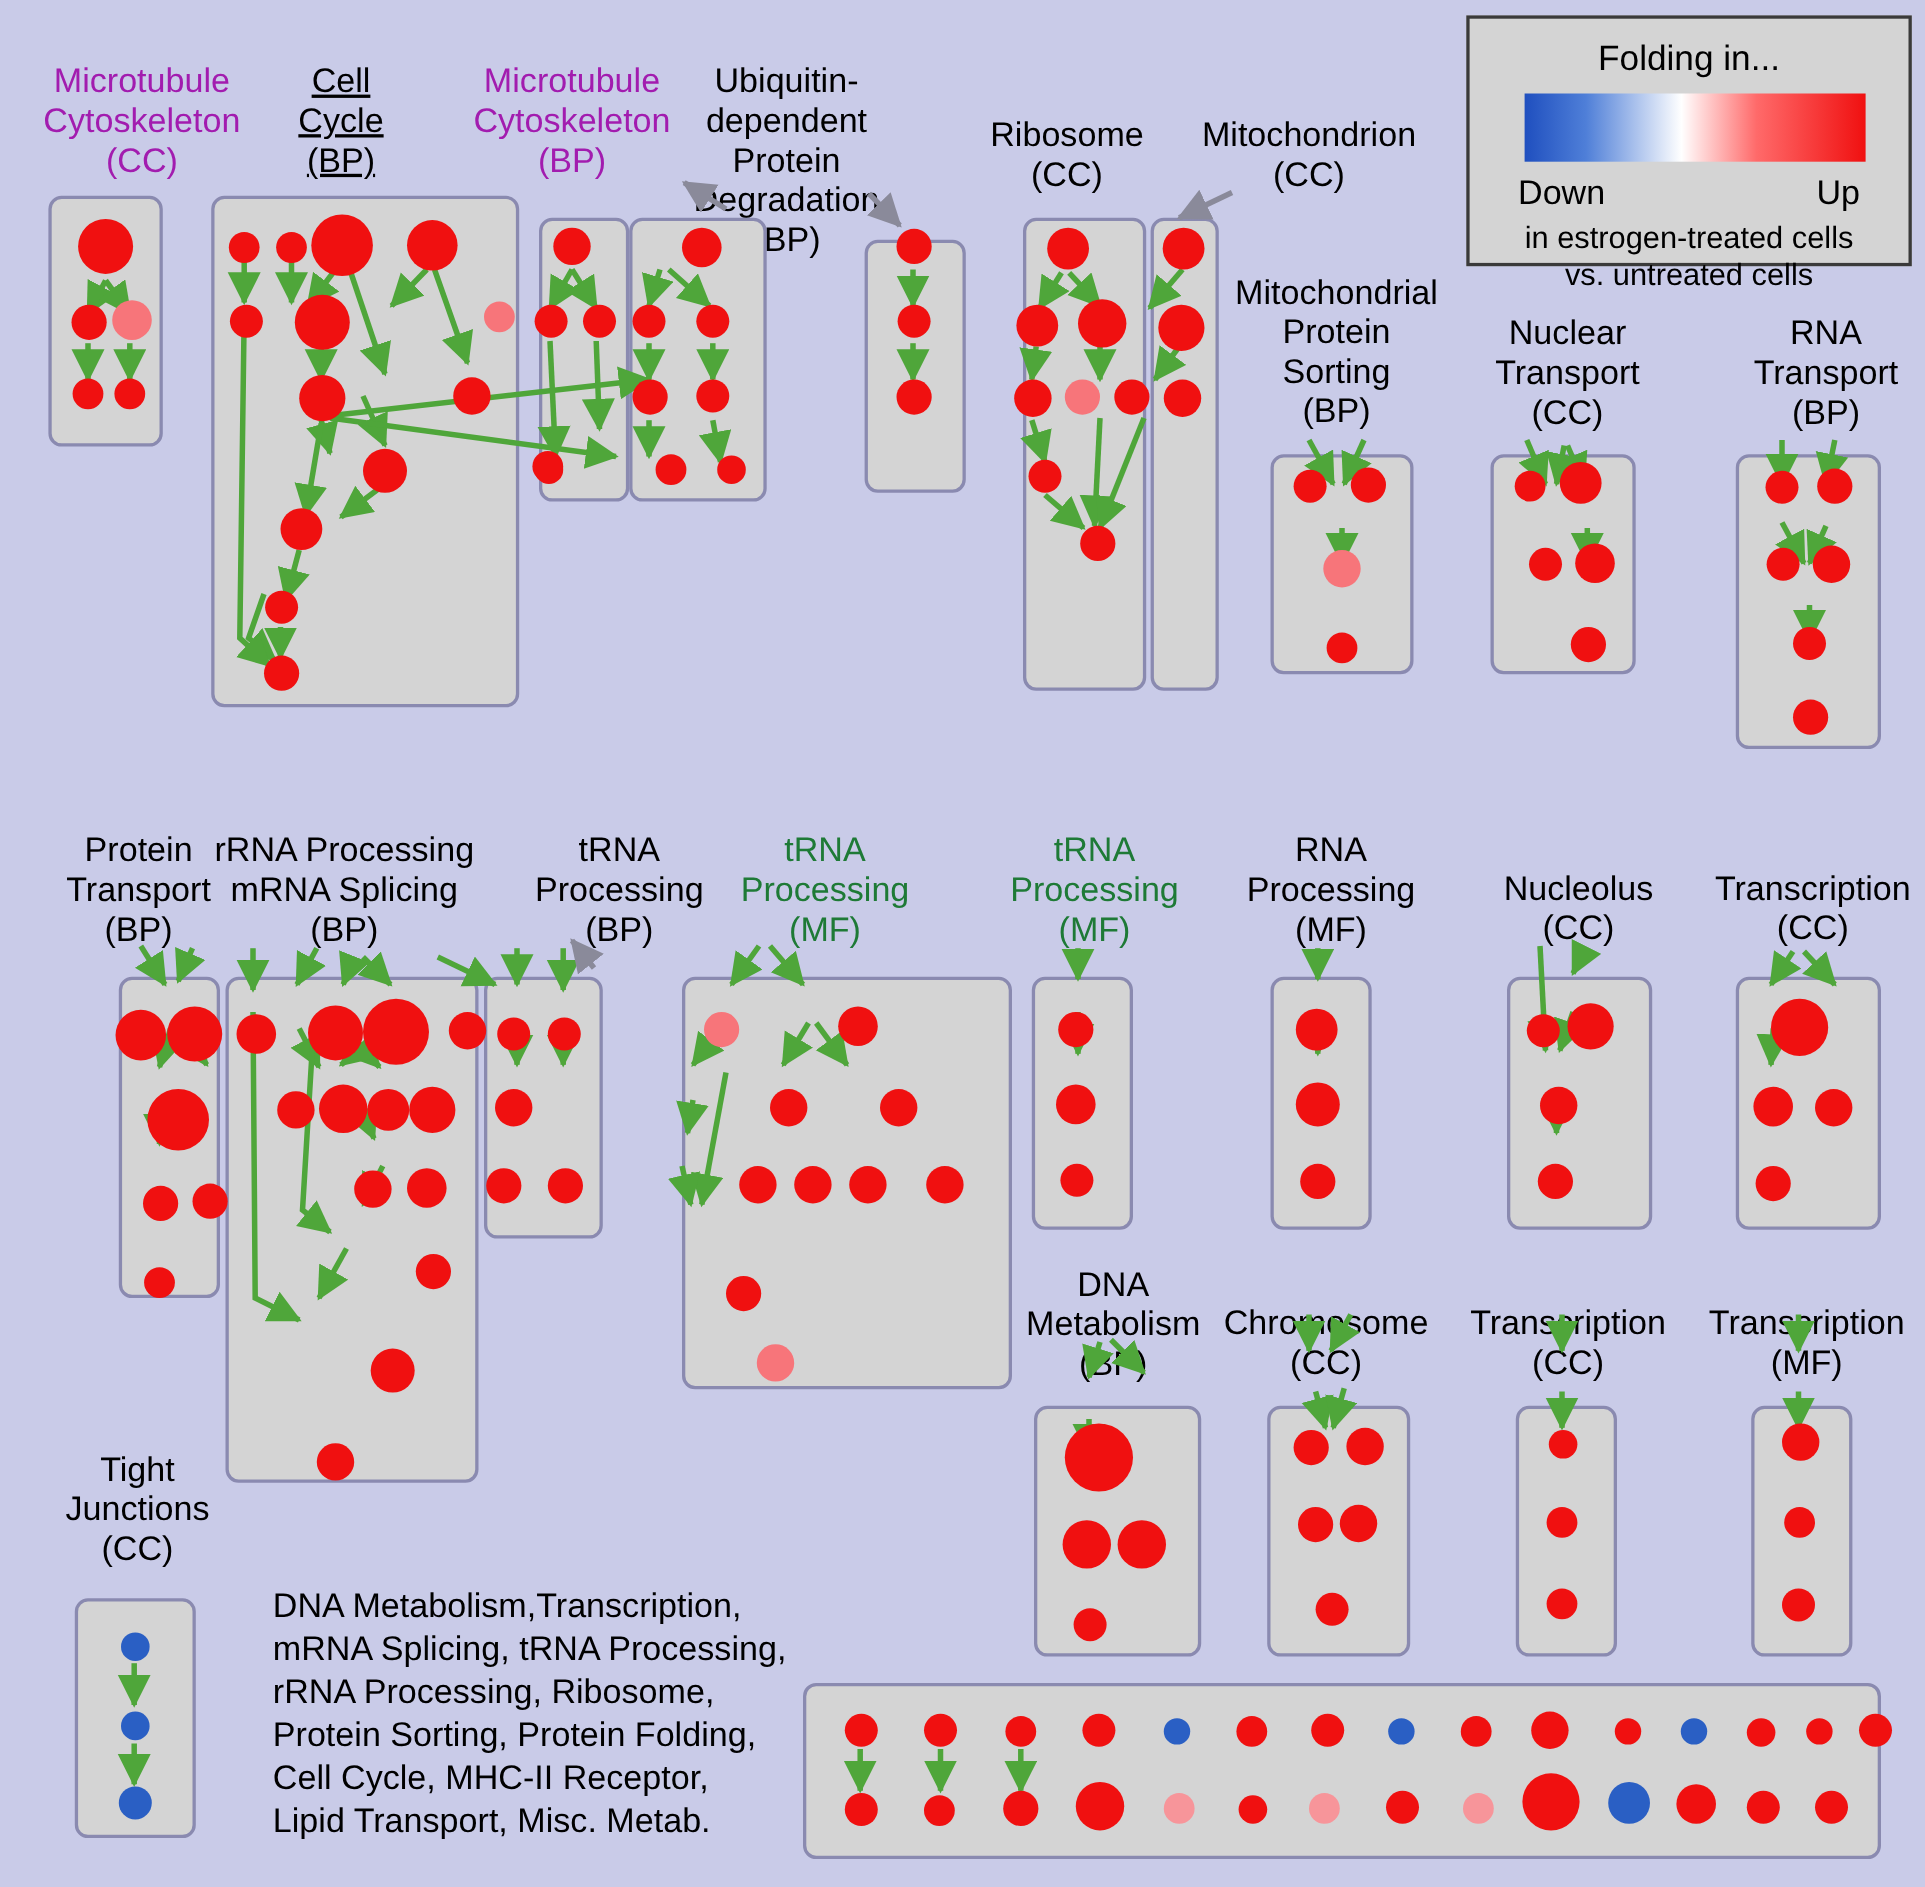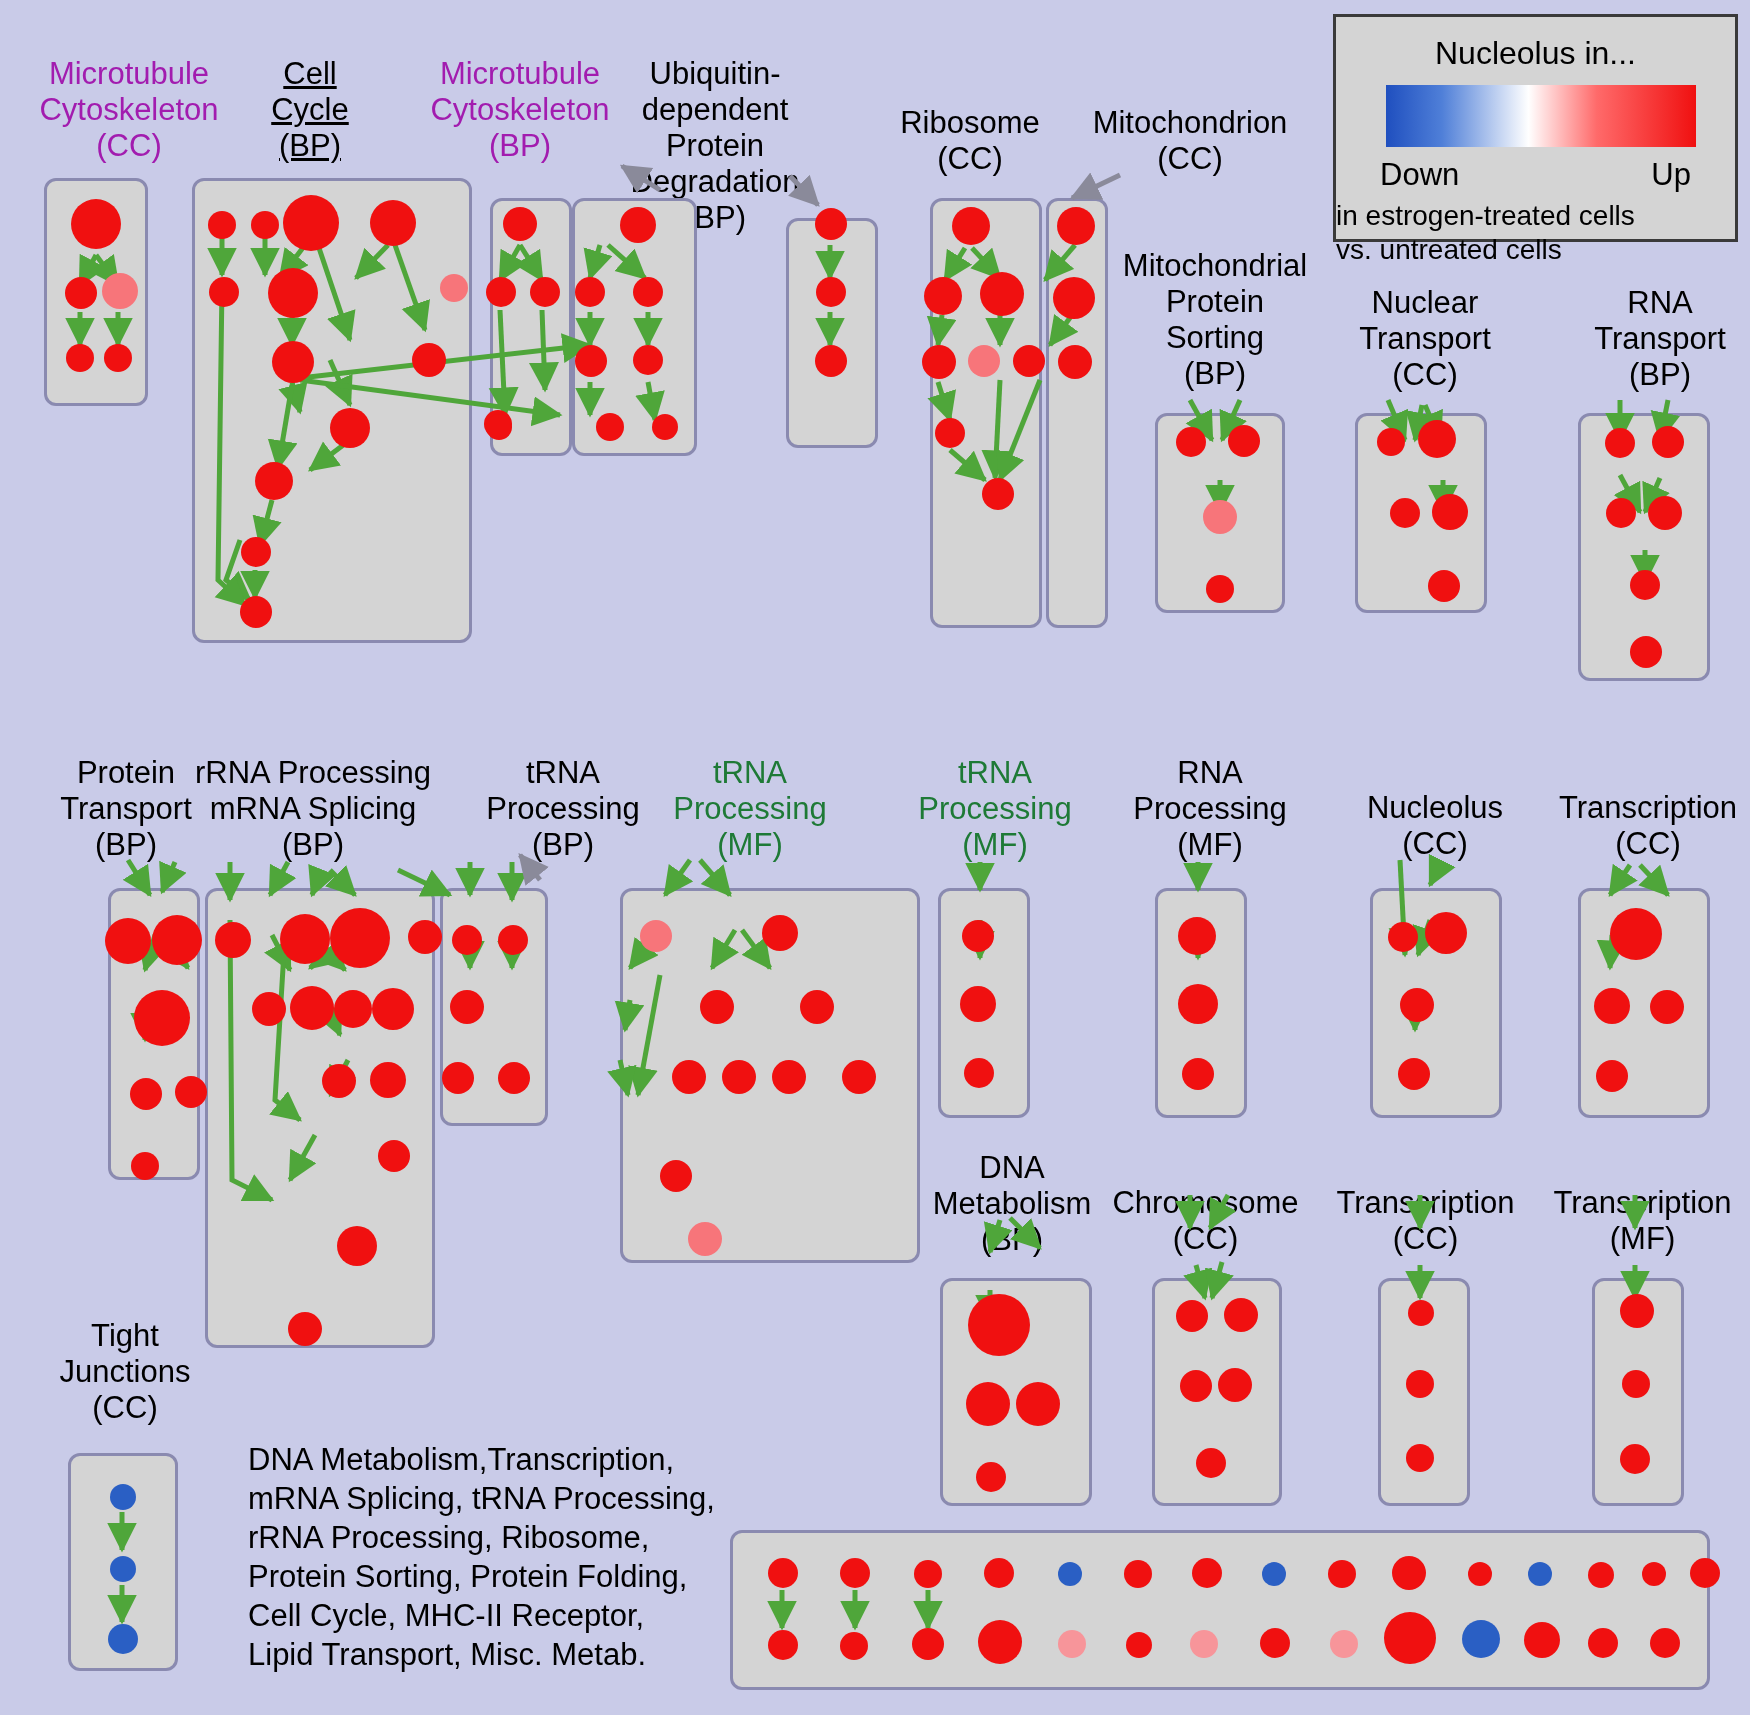--- a/index.html
+++ b/index.html
@@ -61,7 +61,7 @@
 <div id="canvas">
 
   <div class="legend" style="left:1333px;top:14px;width:405px;height:228px;">
-    <div class="legend-title">Nucleolus in...</div>
+    <div class="legend-title">Folding in...</div>
     <div class="legend-bar"></div>
     <div class="legend-down">Down</div>
     <div class="legend-up">Up</div>

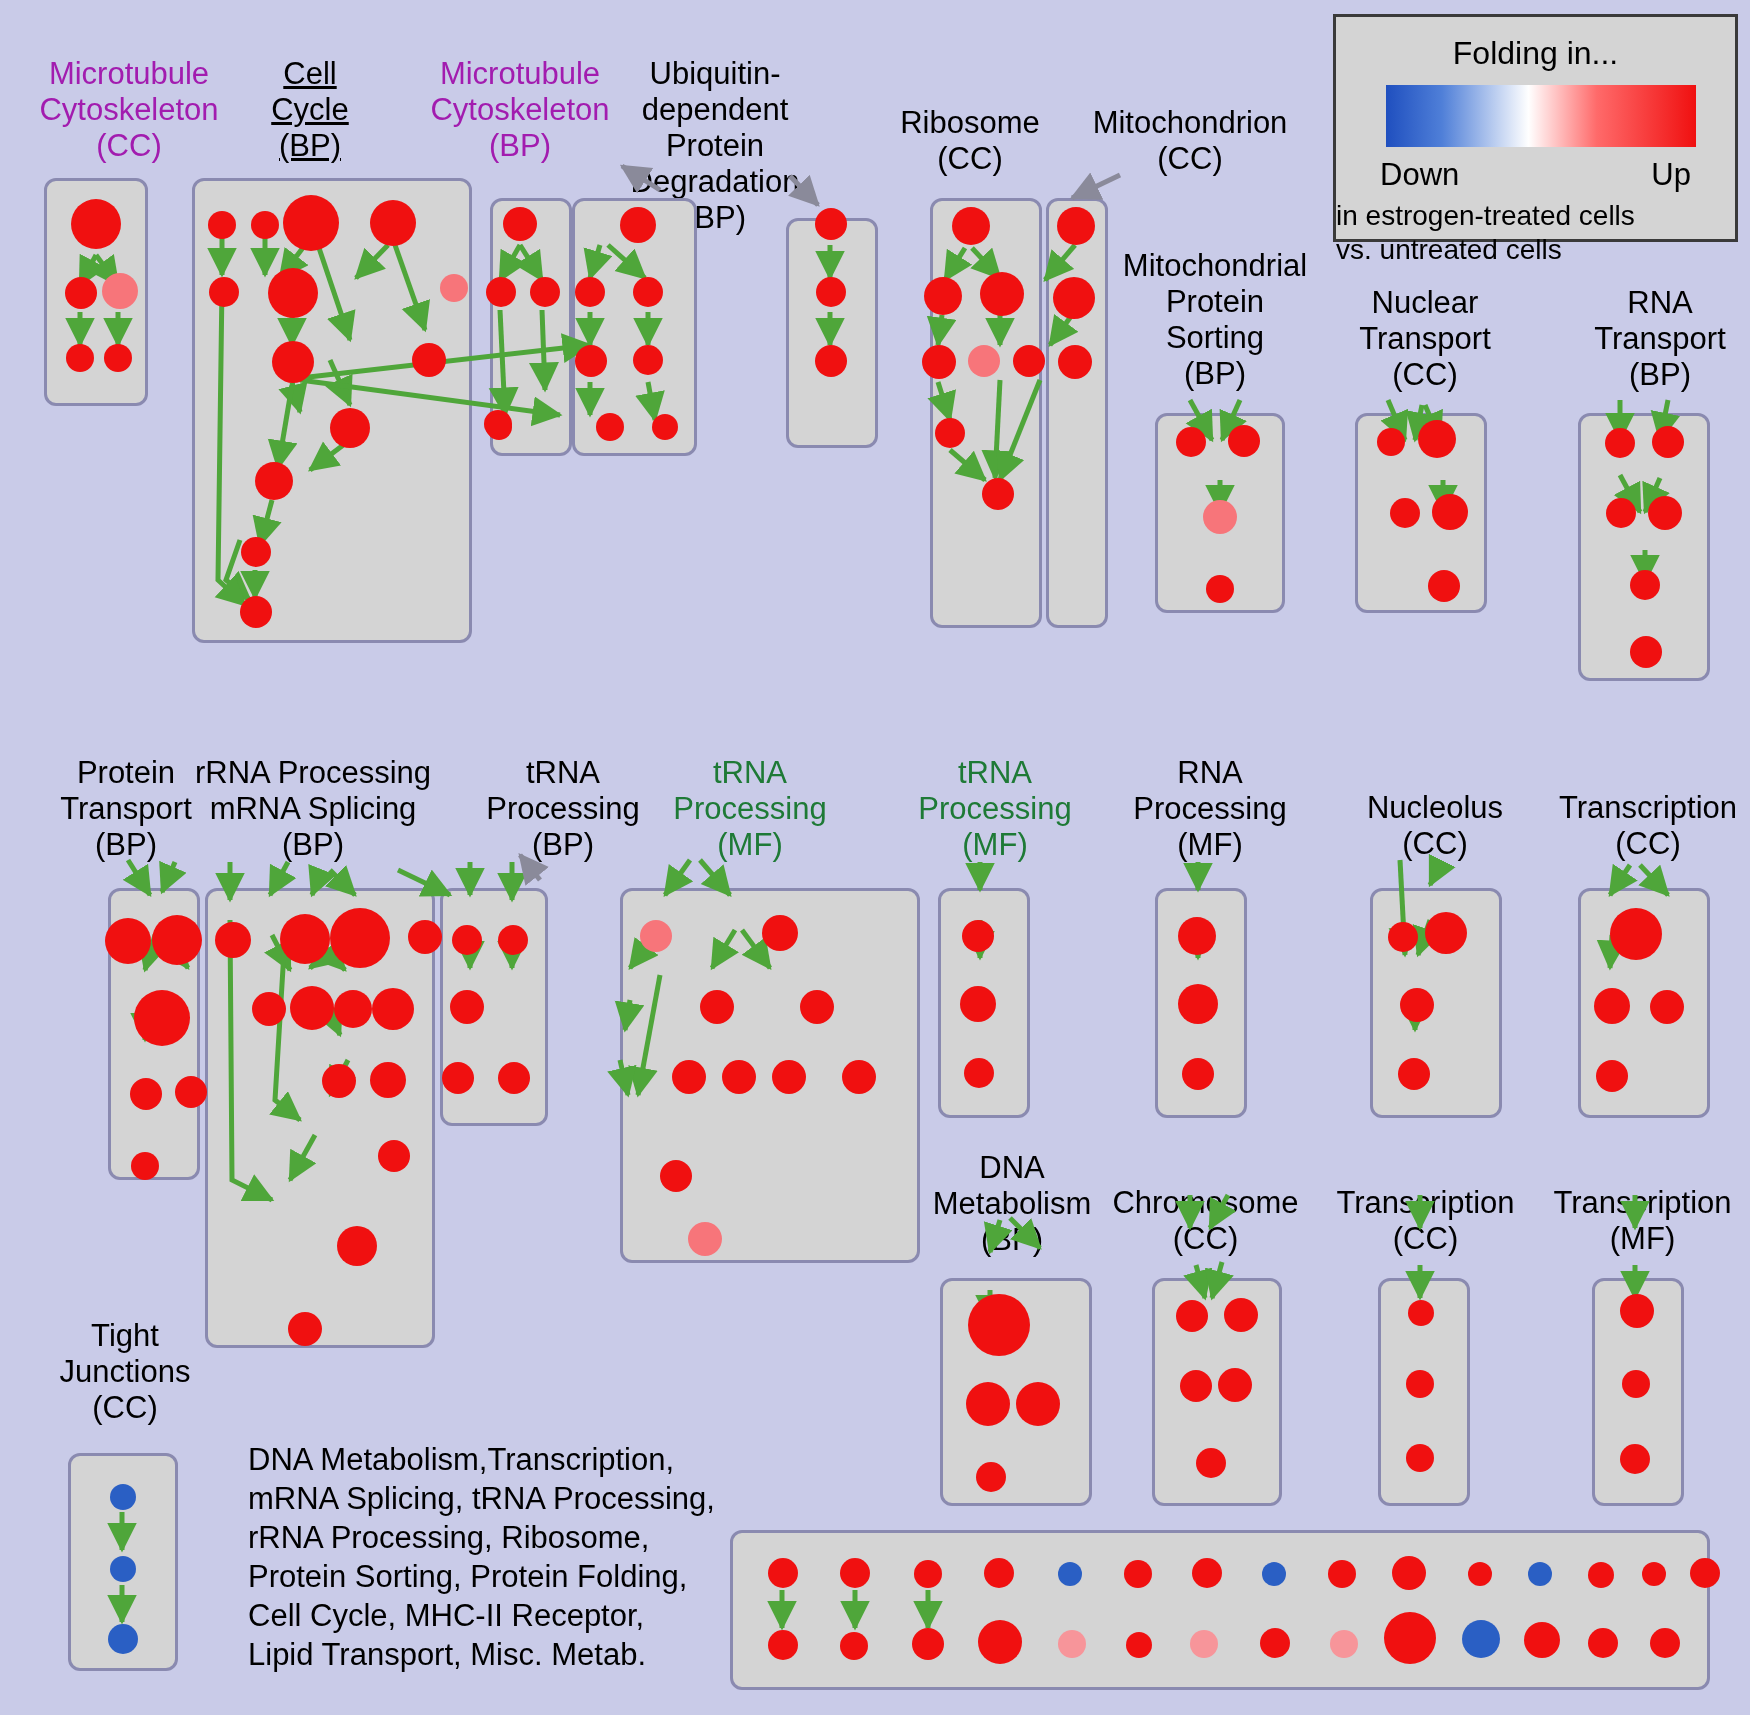--- a/index.html
+++ b/index.html
@@ -51,7 +51,7 @@
   }
   .legend-down{position:absolute;left:44px;top:140px;font-size:31px;color:#000;}
   .legend-up{position:absolute;right:44px;top:140px;font-size:31px;color:#000;}
-  .legend-sub{position:absolute;width:100%;text-align:left;top:182px;font-size:28px;line-height:34px;color:#000;}
+  .legend-sub{position:absolute;width:100%;text-align:center;top:182px;font-size:28px;line-height:34px;color:#000;}
   .multiline{position:absolute;font-size:31px;line-height:39px;color:#000;white-space:pre;text-align:left;}
   svg.edges{position:absolute;left:0;top:0;width:1750px;height:1715px;pointer-events:none;}
 </style>

